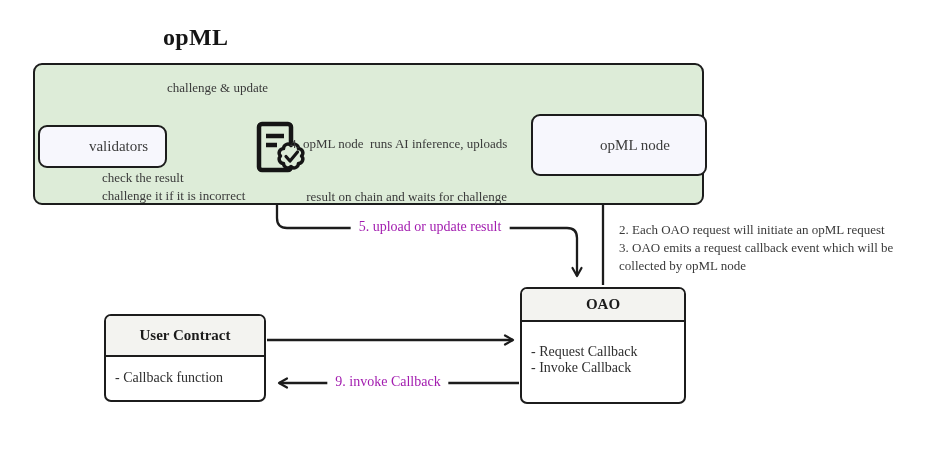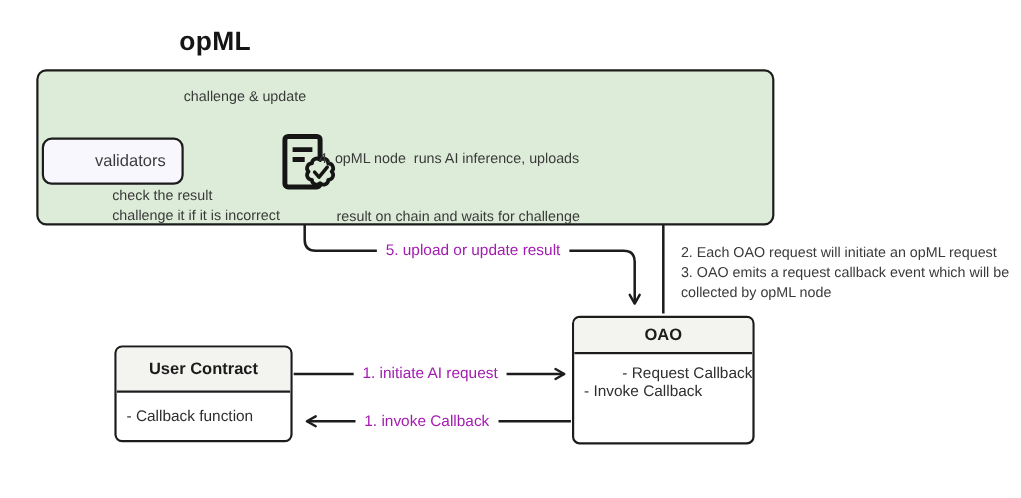--- a/index.html
+++ b/index.html
@@ -5,7 +5,7 @@
   html,body { margin:0; padding:0; background:#fff; }
   .canvas {
     position:relative; width:928px; height:453px; background:#ffffff;
-    font-family:Liberation Sans, sans-serif; color:#3a3a3a; overflow:hidden;
+    font-family:Liberation Serif, serif; color:#3a3a3a; overflow:hidden;
   }
   .title {
     position:absolute; left:163px; top:24px;

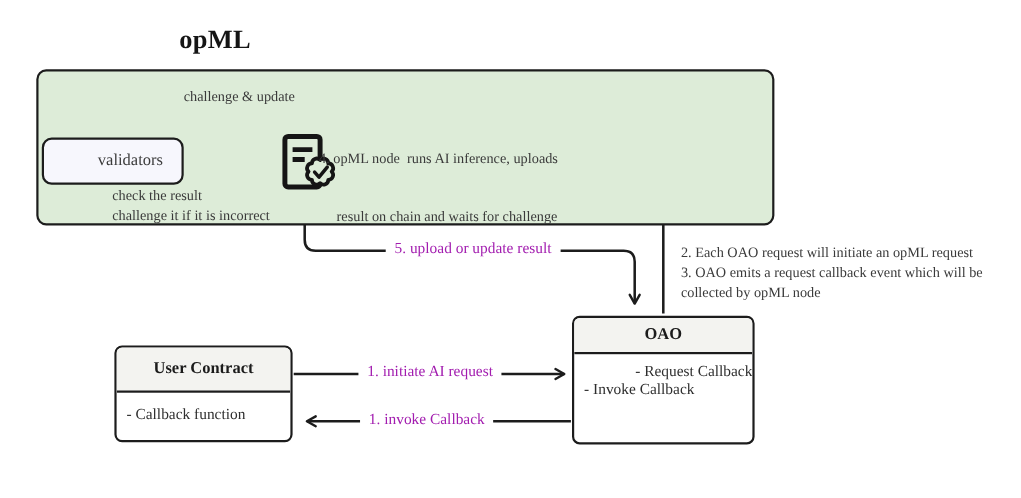--- a/index.html
+++ b/index.html
@@ -84,6 +84,9 @@
   <div class="node-box node-validators">
     <span>validators</span>
   </div>
+  <div class="node-box node-opml">
+    <span>opML node</span>
+  </div>
 
   <svg class="doc-icon" width="56" height="62" viewBox="0 0 56 62">
     <rect x="8" y="8" width="32" height="46" rx="3" fill="none" stroke="#151515" stroke-width="4.5"></rect>

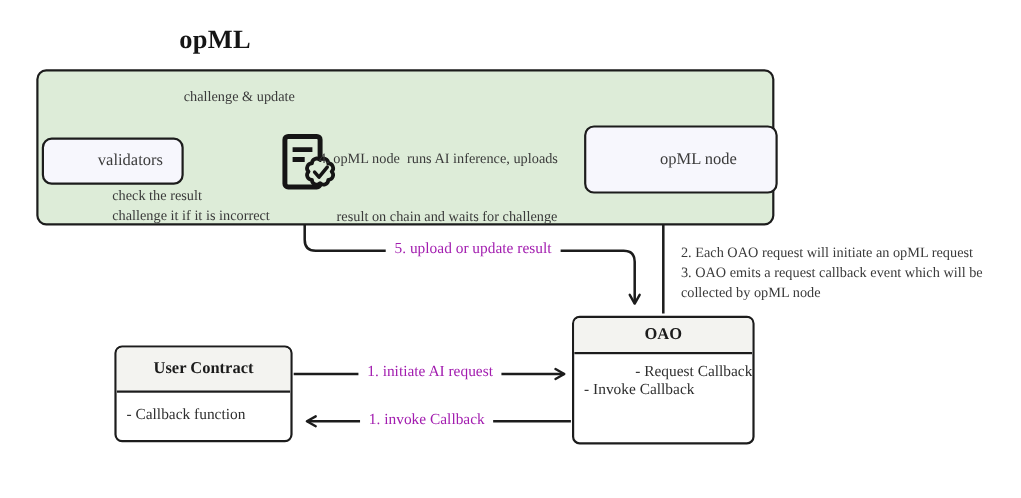--- a/index.html
+++ b/index.html
@@ -42,7 +42,7 @@
   .ann { position:absolute; font-size:13px; line-height:17.5px; color:#3a3a3a; }
   .challenge-update { left:167px; top:79px; width:134px; text-align:left; }
   .note4 { left:290px; top:100px; white-space:pre-wrap; }
-  .note4 .l2 { margin-left:16px; }
+  .note4 .l2 { margin-left:16px;text-align:center; }
   .check-note { left:102px; top:169px; }
   .side-notes { left:619px; top:221px; line-height:18px; width:300px; }
   .flow-label {

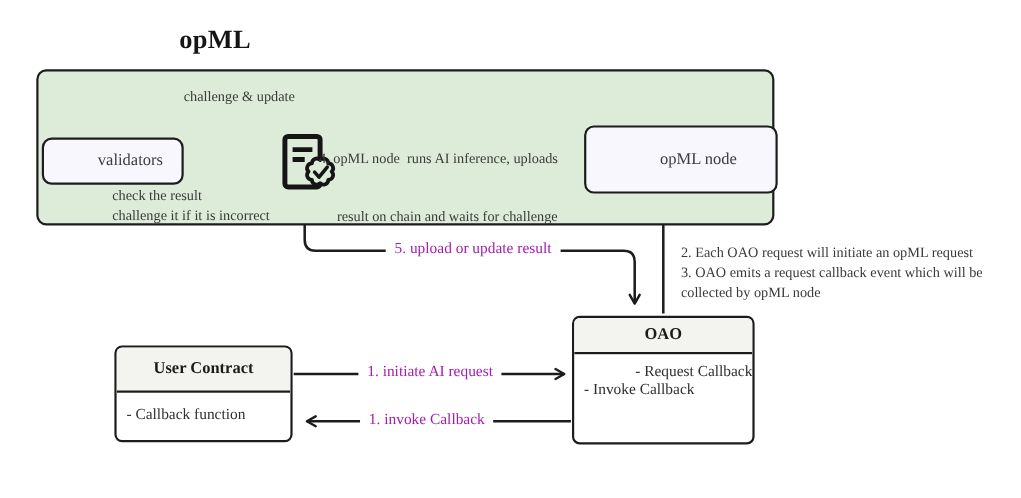--- a/index.html
+++ b/index.html
@@ -118,7 +118,6 @@
   </div>
 
   <div class="flow-label label5">5. upload or update result</div>
-  <div class="flow-label label1">1. initiate AI request</div>
   <div class="flow-label label6">1. invoke Callback</div>
 
   <div class="uml-box box-user-contract">

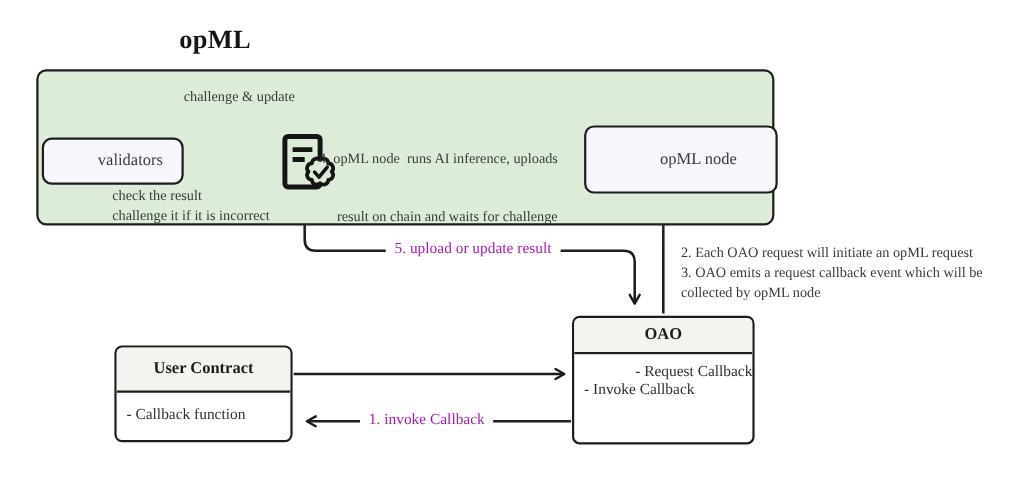--- a/index.html
+++ b/index.html
@@ -37,7 +37,7 @@
   .box-user-contract .uml-row { margin-top:13px; }
   .box-oao { left:520px; top:287px; width:162px; height:113px; }
   .box-oao .uml-header { height:31px; }
-  .box-oao .uml-row.r1 { margin-top:9px;text-align:right; }
+  .box-oao .uml-row.r1 { margin-top:22px; }
   .box-oao .uml-row.r2 { }
   .ann { position:absolute; font-size:13px; line-height:17.5px; color:#3a3a3a; }
   .challenge-update { left:167px; top:79px; width:134px; text-align:left; }

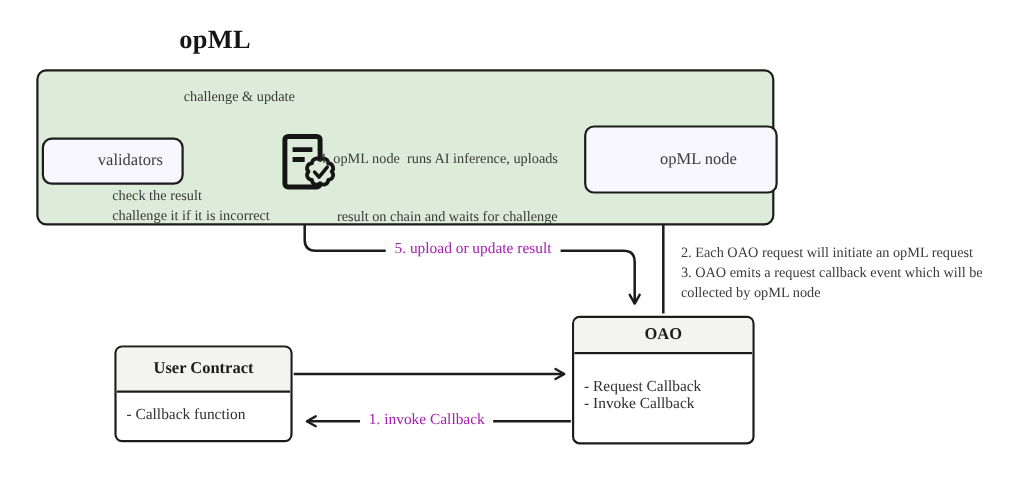--- a/index.html
+++ b/index.html
@@ -118,7 +118,7 @@
   </div>
 
   <div class="flow-label label5">5. upload or update result</div>
-  <div class="flow-label label6">1. invoke Callback</div>
+  <div class="flow-label label6">9. invoke Callback</div>
 
   <div class="uml-box box-user-contract">
     <div class="uml-header">User Contract</div>

